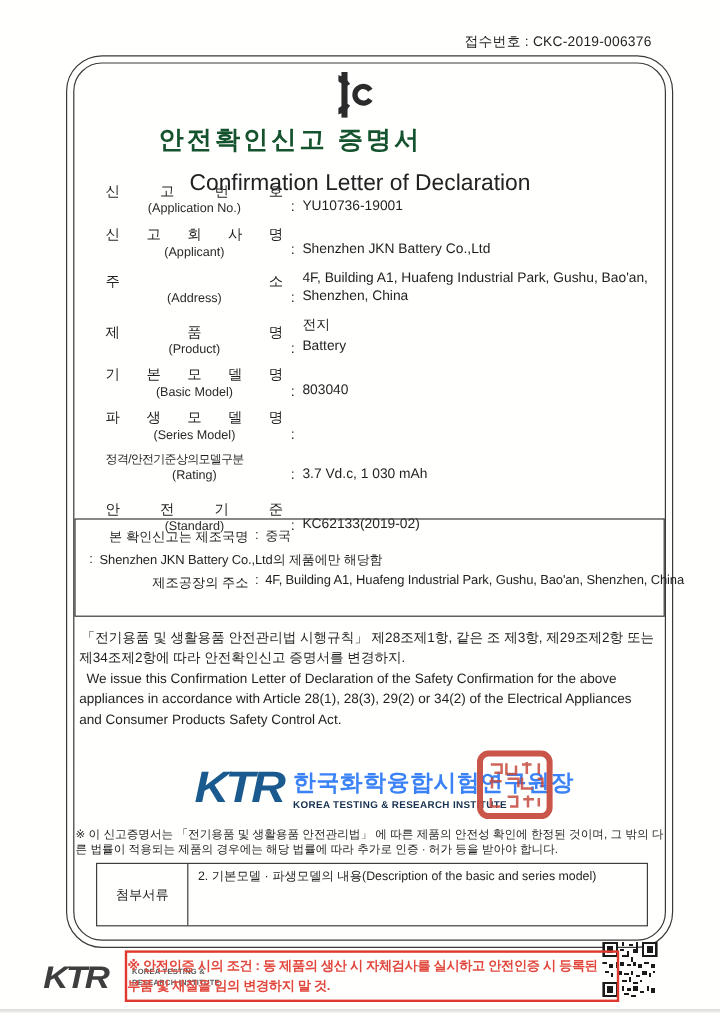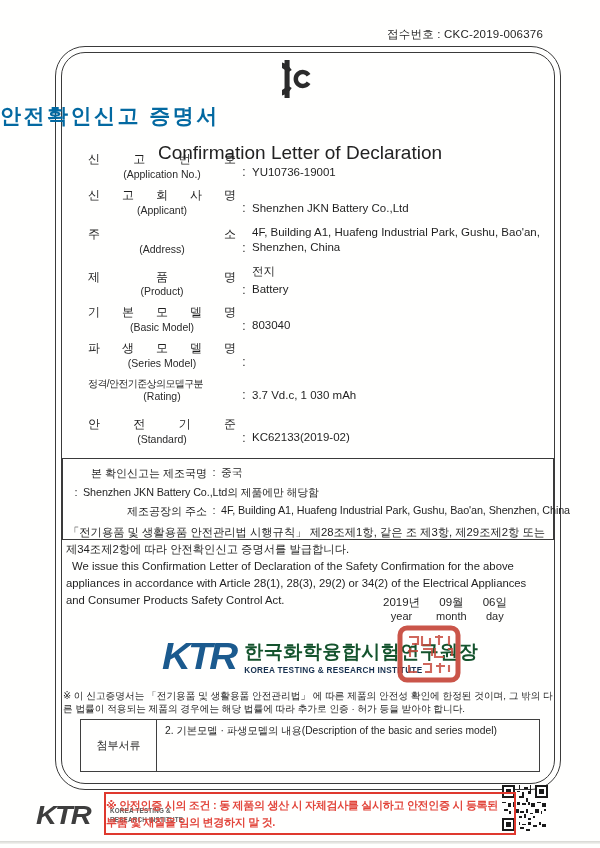--- a/index.html
+++ b/index.html
@@ -16,8 +16,8 @@
 
   .kc-mark { position:absolute; left:282px; top:56px; width:38px; height:46px; }
 
-  .title-kr { position:absolute; left:0; top:102px; width:484px; text-align:left;
-    font-size:21px; font-weight:700; letter-spacing:2.5px; color:#0369a1; }
+  .title-kr { position:absolute; left:0; top:102px; width:484px; text-align:center;
+    font-size:21px; font-weight:700; letter-spacing:2.5px; color:#14532d; }
   .title-en { position:absolute; left:0; top:142px; width:600px; text-align:center;
     font-size:19px; font-weight:500; color:#222; }
 

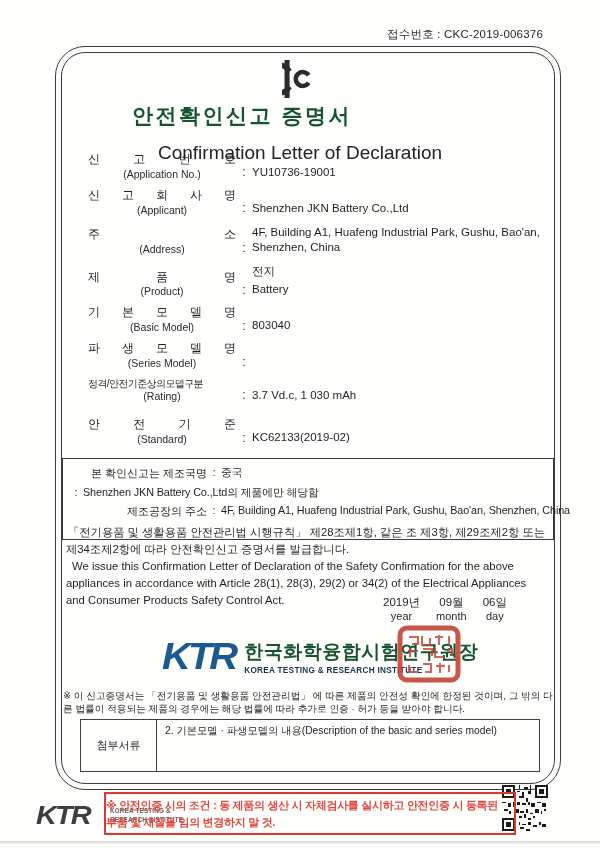--- a/index.html
+++ b/index.html
@@ -32,7 +32,7 @@
   .field-row:nth-child(7) .klabel { font-size:10px; letter-spacing:-0.6px; text-align-last:auto; white-space:nowrap; }
   .field-row:nth-child(8) { margin-top:16px; }
 
-  .mbox { position:absolute; left:62px; top:458px; width:492px; height:82px;
+  .mbox { position:absolute; left:62px; top:432px; width:492px; height:82px;
     border:1.6px solid #3a3a3a; padding:7px 10px 0 6px; }
   .mline { display:flex; margin-bottom:4.5px; }
   .mlabel { width:138px; flex:none; text-align:right; font-size:11px; color:#1f1f1f; }

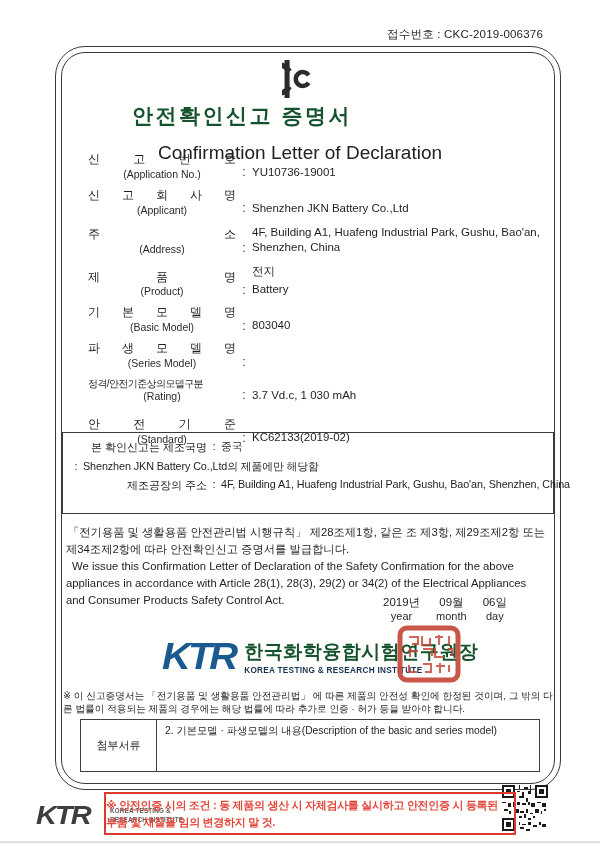--- a/index.html
+++ b/index.html
@@ -183,7 +183,7 @@
   </div>
 
   <div class="statement">
-    <div class="kr">「전기용품 및 생활용품 안전관리법 시행규칙」 제28조제1항, 같은 조 제3항, 제29조제2항 또는 제34조제2항에 따라 안전확인신고 증명서를 발급합니다.</div>
+    <div class="kr">「전기용품 및 생활용품 안전관리법 시행규칙」 제28조제1항, 같은 조 제3항, 제29조제2항 또는 제34조제2항에 따라 안전확인신고 증명서를 변경하지.</div>
     <div class="en">We issue this Confirmation Letter of Declaration of the Safety Confirmation for the above appliances in accordance with Article 28(1), 28(3), 29(2) or 34(2) of the Electrical Appliances and Consumer Products Safety Control Act.</div>
   </div>
 

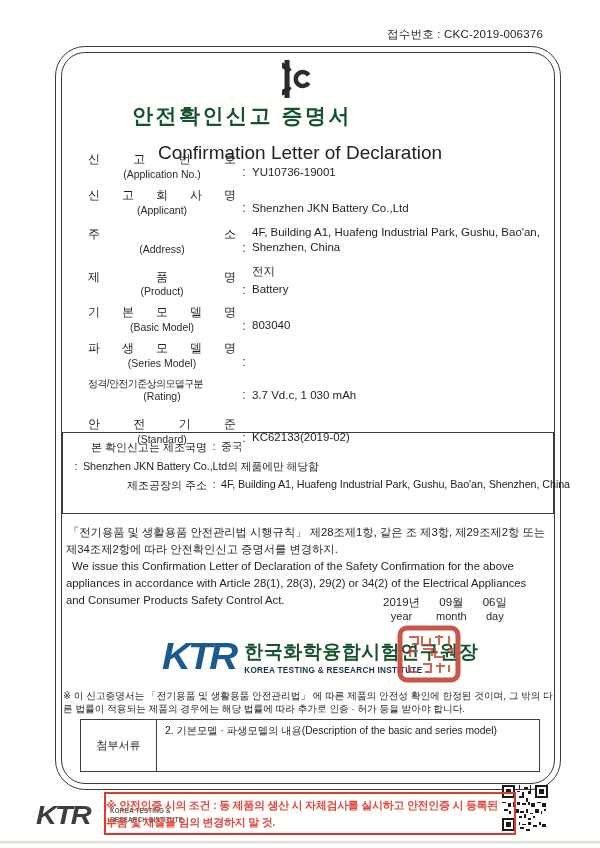--- a/index.html
+++ b/index.html
@@ -187,20 +187,6 @@
     <div class="en">We issue this Confirmation Letter of Declaration of the Safety Confirmation for the above appliances in accordance with Article 28(1), 28(3), 29(2) or 34(2) of the Electrical Appliances and Consumer Products Safety Control Act.</div>
   </div>
 
-  <div class="date-block">
-    <div class="date-col">
-      <div class="dv">2019년</div>
-      <div class="dl">year</div>
-    </div>
-    <div class="date-col">
-      <div class="dv">09월</div>
-      <div class="dl">month</div>
-    </div>
-    <div class="date-col">
-      <div class="dv">06일</div>
-      <div class="dl">day</div>
-    </div>
-  </div>
 
   <div class="issuer">
     <div class="ktr-logo">KTR</div>

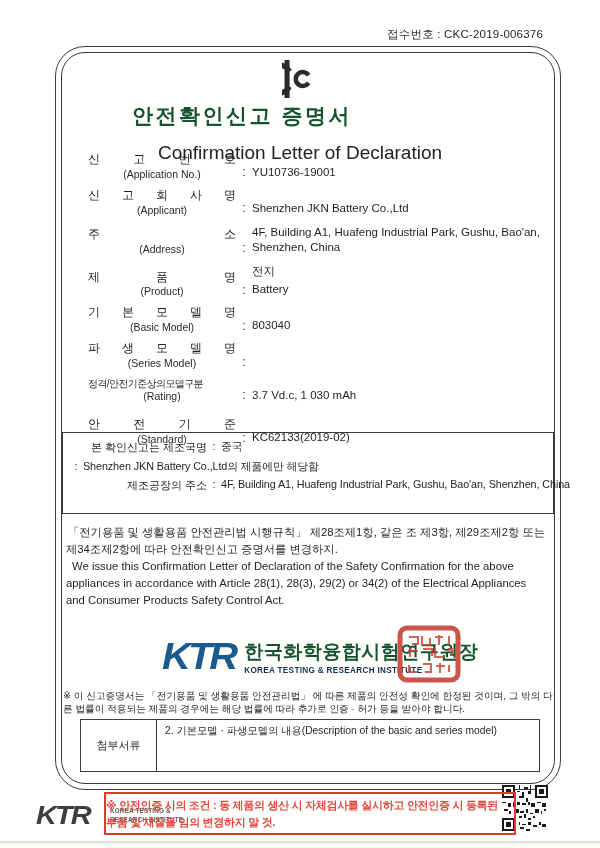--- a/index.html
+++ b/index.html
@@ -52,7 +52,7 @@
   .ktr-logo { font-size:40px; font-weight:800; font-style:italic; letter-spacing:-3px;
     color:#1b5a8e; line-height:1; transform:scaleY(0.92); }
   .org { padding-top:2px; }
-  .org-kr { font-size:19px; font-weight:700; letter-spacing:0.5px; color:#14532d; }
+  .org-kr { font-size:19px; font-weight:700; letter-spacing:0.5px; color:#3b82f6; }
   .org-en { font-size:8.2px; font-weight:700; letter-spacing:0.3px; color:#16304f; margin-top:1px; }
   .seal { position:absolute; left:397px; top:625px; width:64px; height:58px; z-index:3; opacity:0.92; }
 

